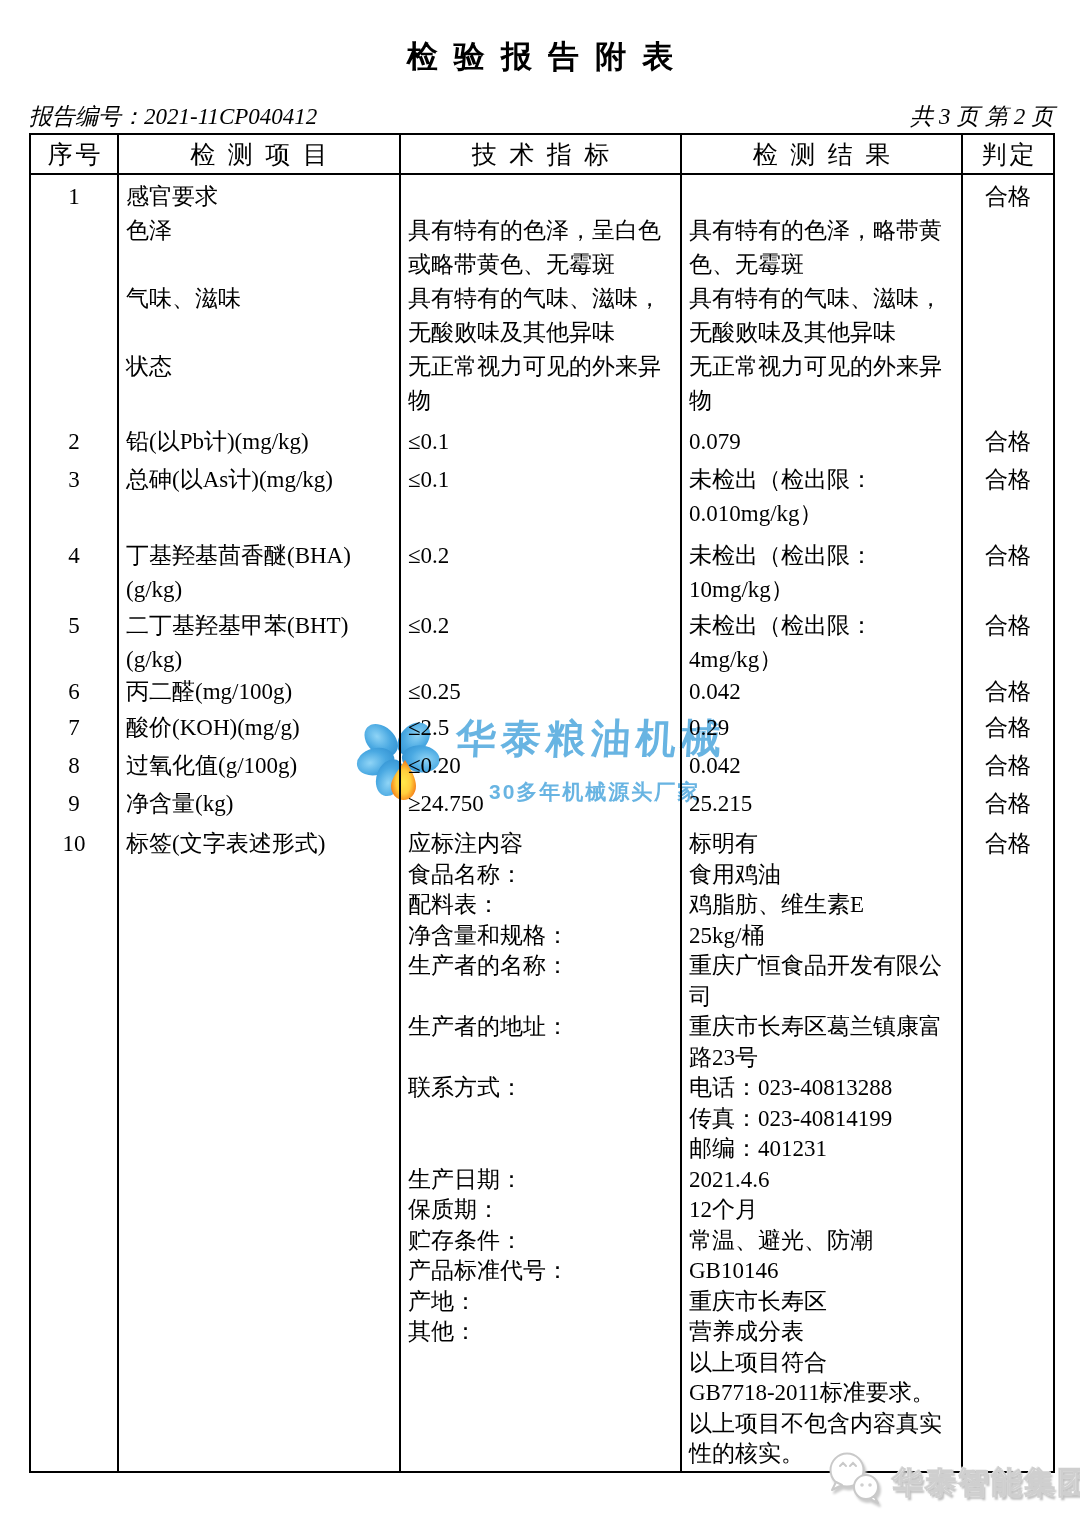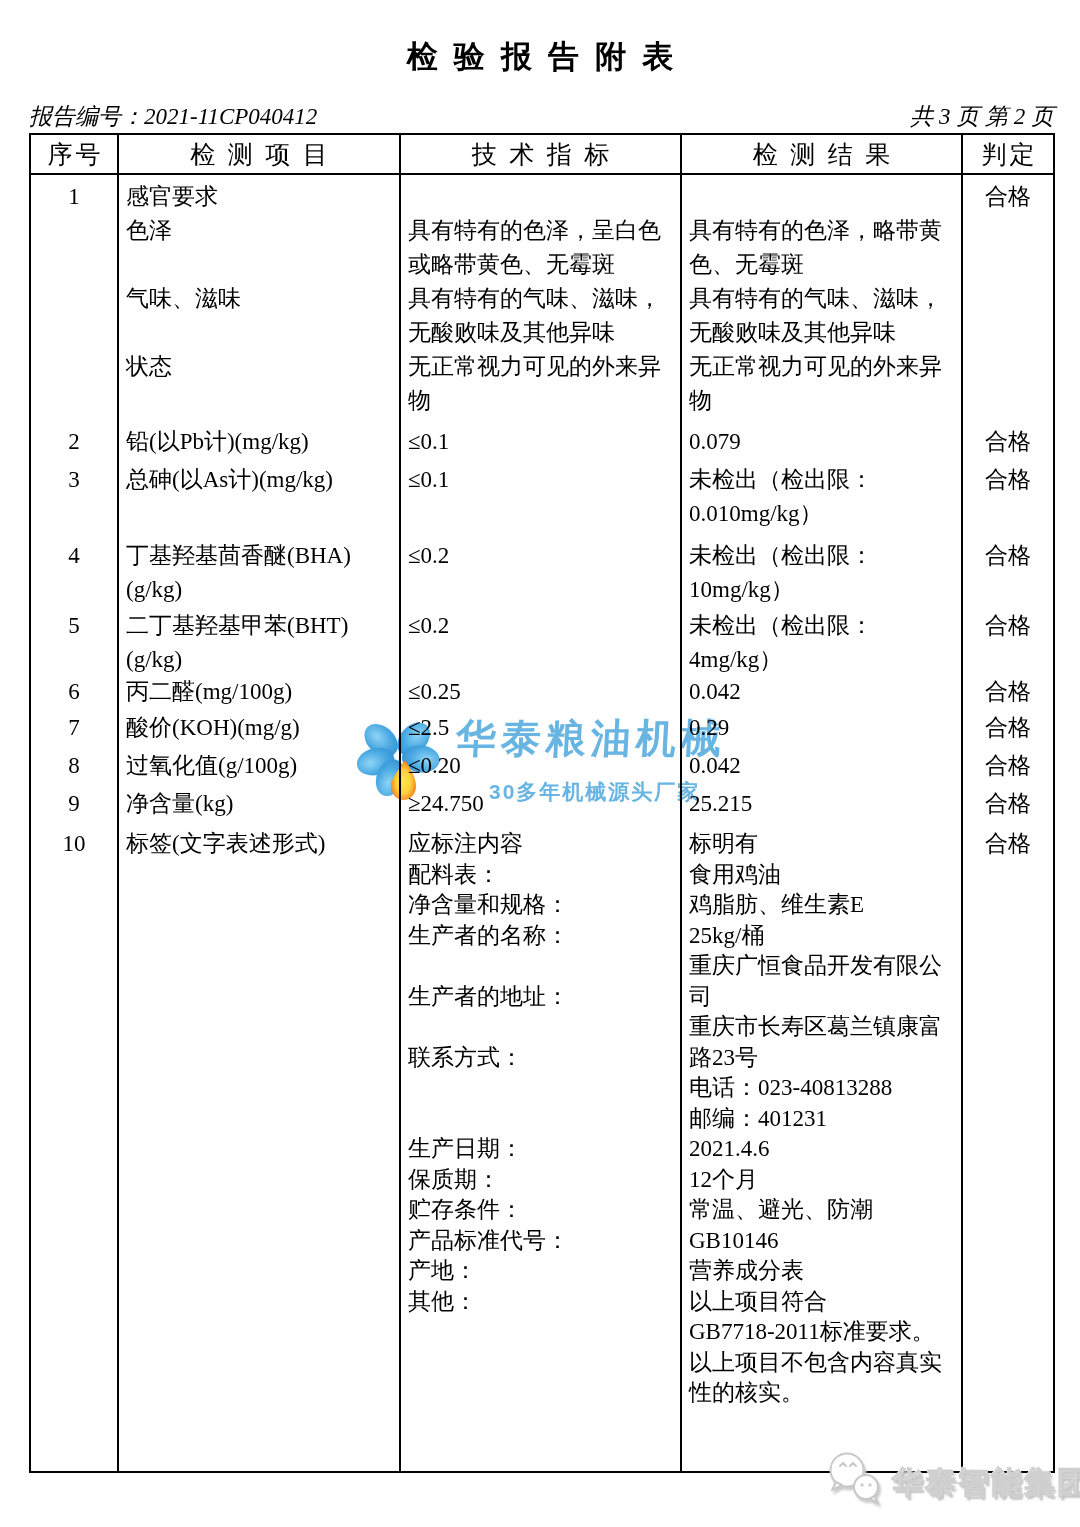--- a/index.html
+++ b/index.html
@@ -278,6 +278,7 @@
           </div>
           <div class="cell c-spec">
             <div class="ln">应标注内容</div>
+            <div class="ln">食品名称：</div>
             <div class="ln">配料表：</div>
             <div class="ln">净含量和规格：</div>
             <div class="ln">生产者的名称：</div>

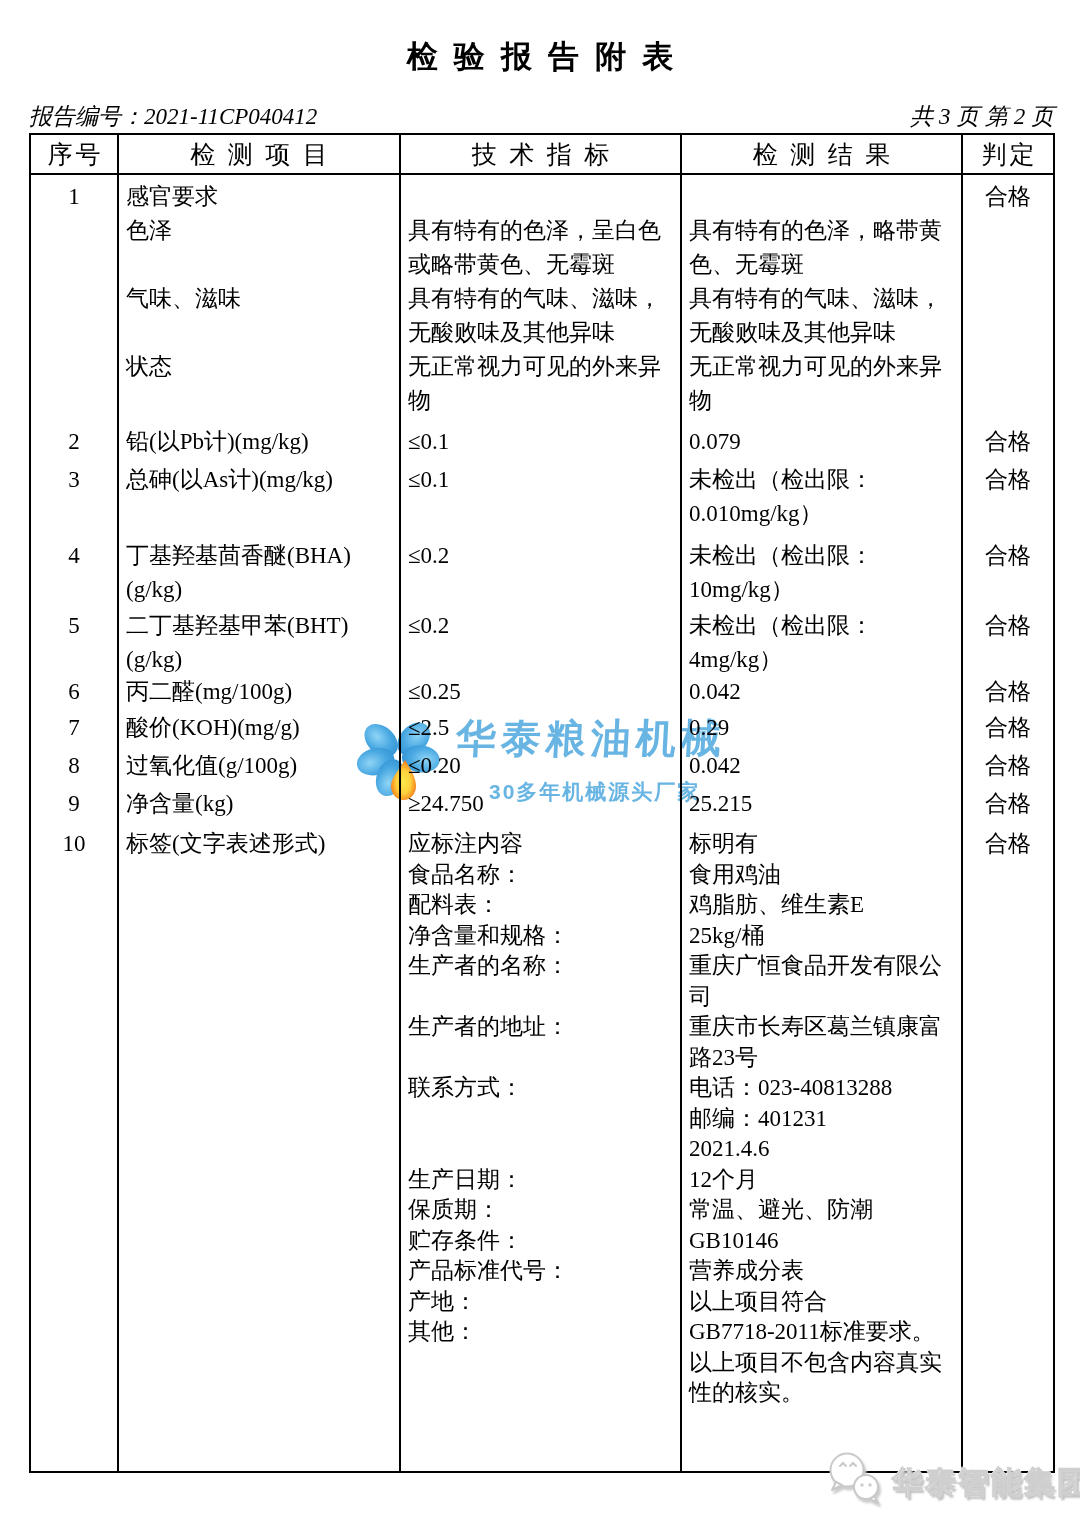--- a/index.html
+++ b/index.html
@@ -305,6 +305,7 @@
             <div class="ln">重庆市长寿区葛兰镇康富</div>
             <div class="ln">路23号</div>
             <div class="ln">电话：023-40813288</div>
+            <div class="ln">传真：023-40814199</div>
             <div class="ln">邮编：401231</div>
             <div class="ln">2021.4.6</div>
             <div class="ln">12个月</div>

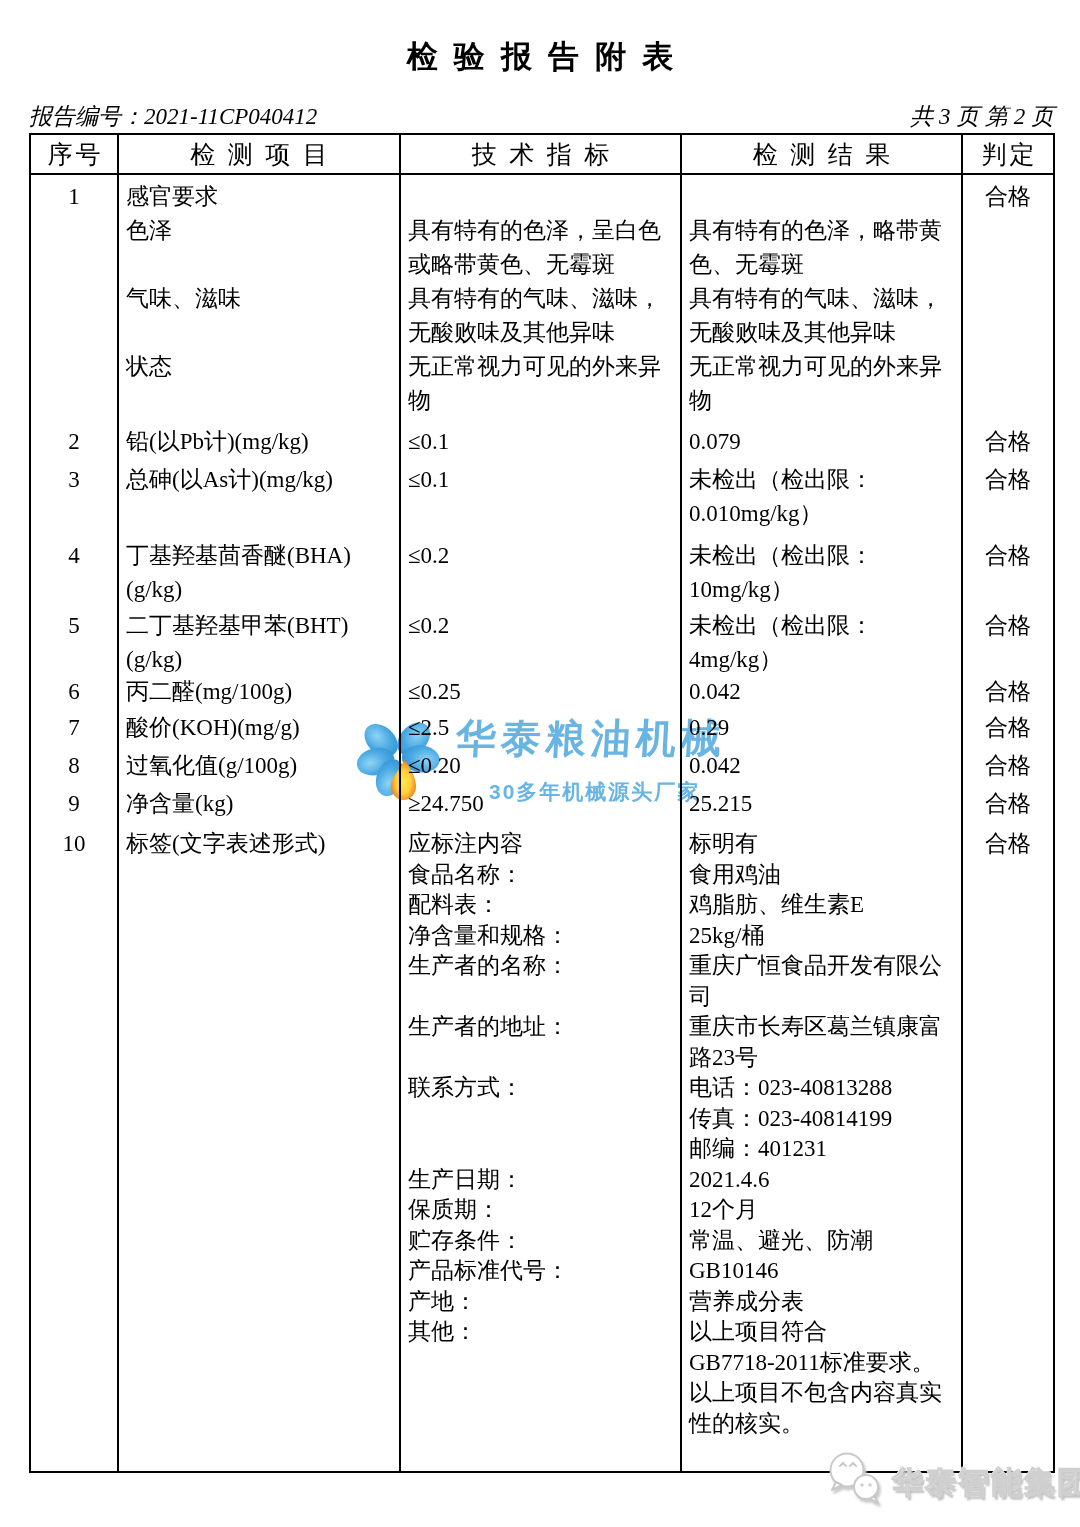--- a/index.html
+++ b/index.html
@@ -311,6 +311,7 @@
             <div class="ln">12个月</div>
             <div class="ln">常温、避光、防潮</div>
             <div class="ln">GB10146</div>
+            <div class="ln">重庆市长寿区</div>
             <div class="ln">营养成分表</div>
             <div class="ln">以上项目符合</div>
             <div class="ln">GB7718-2011标准要求。</div>

